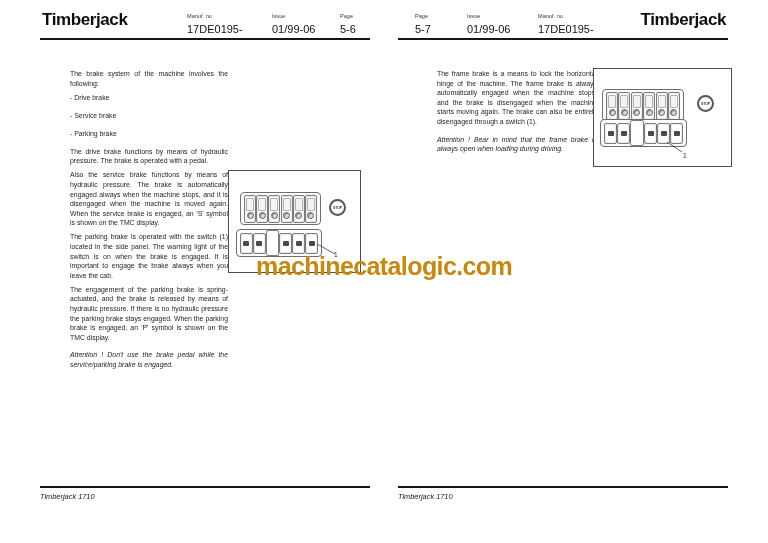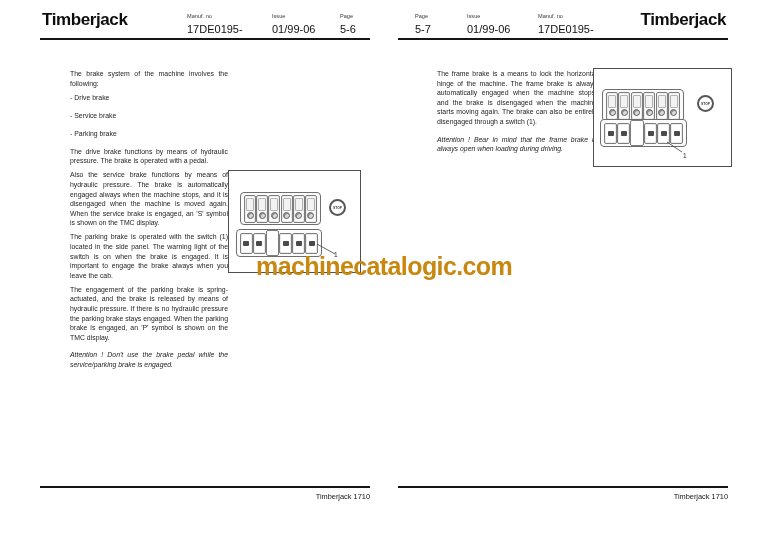--- a/index.html
+++ b/index.html
@@ -24,7 +24,7 @@
 
   
   .footer-rule{position:absolute;top:486px;left:0;right:0;height:2px;background:#151515;}
-  .footer-text{position:absolute;top:492px;left:0;right:0;text-align:right;font-size:7.4px;color:#151515;}
+  .footer-text{position:absolute;top:492px;left:0;right:0;text-align:left;font-size:7.4px;color:#151515;font-style:italic;}
 
   
   .content{position:absolute;top:60px;left:0;right:0;}

